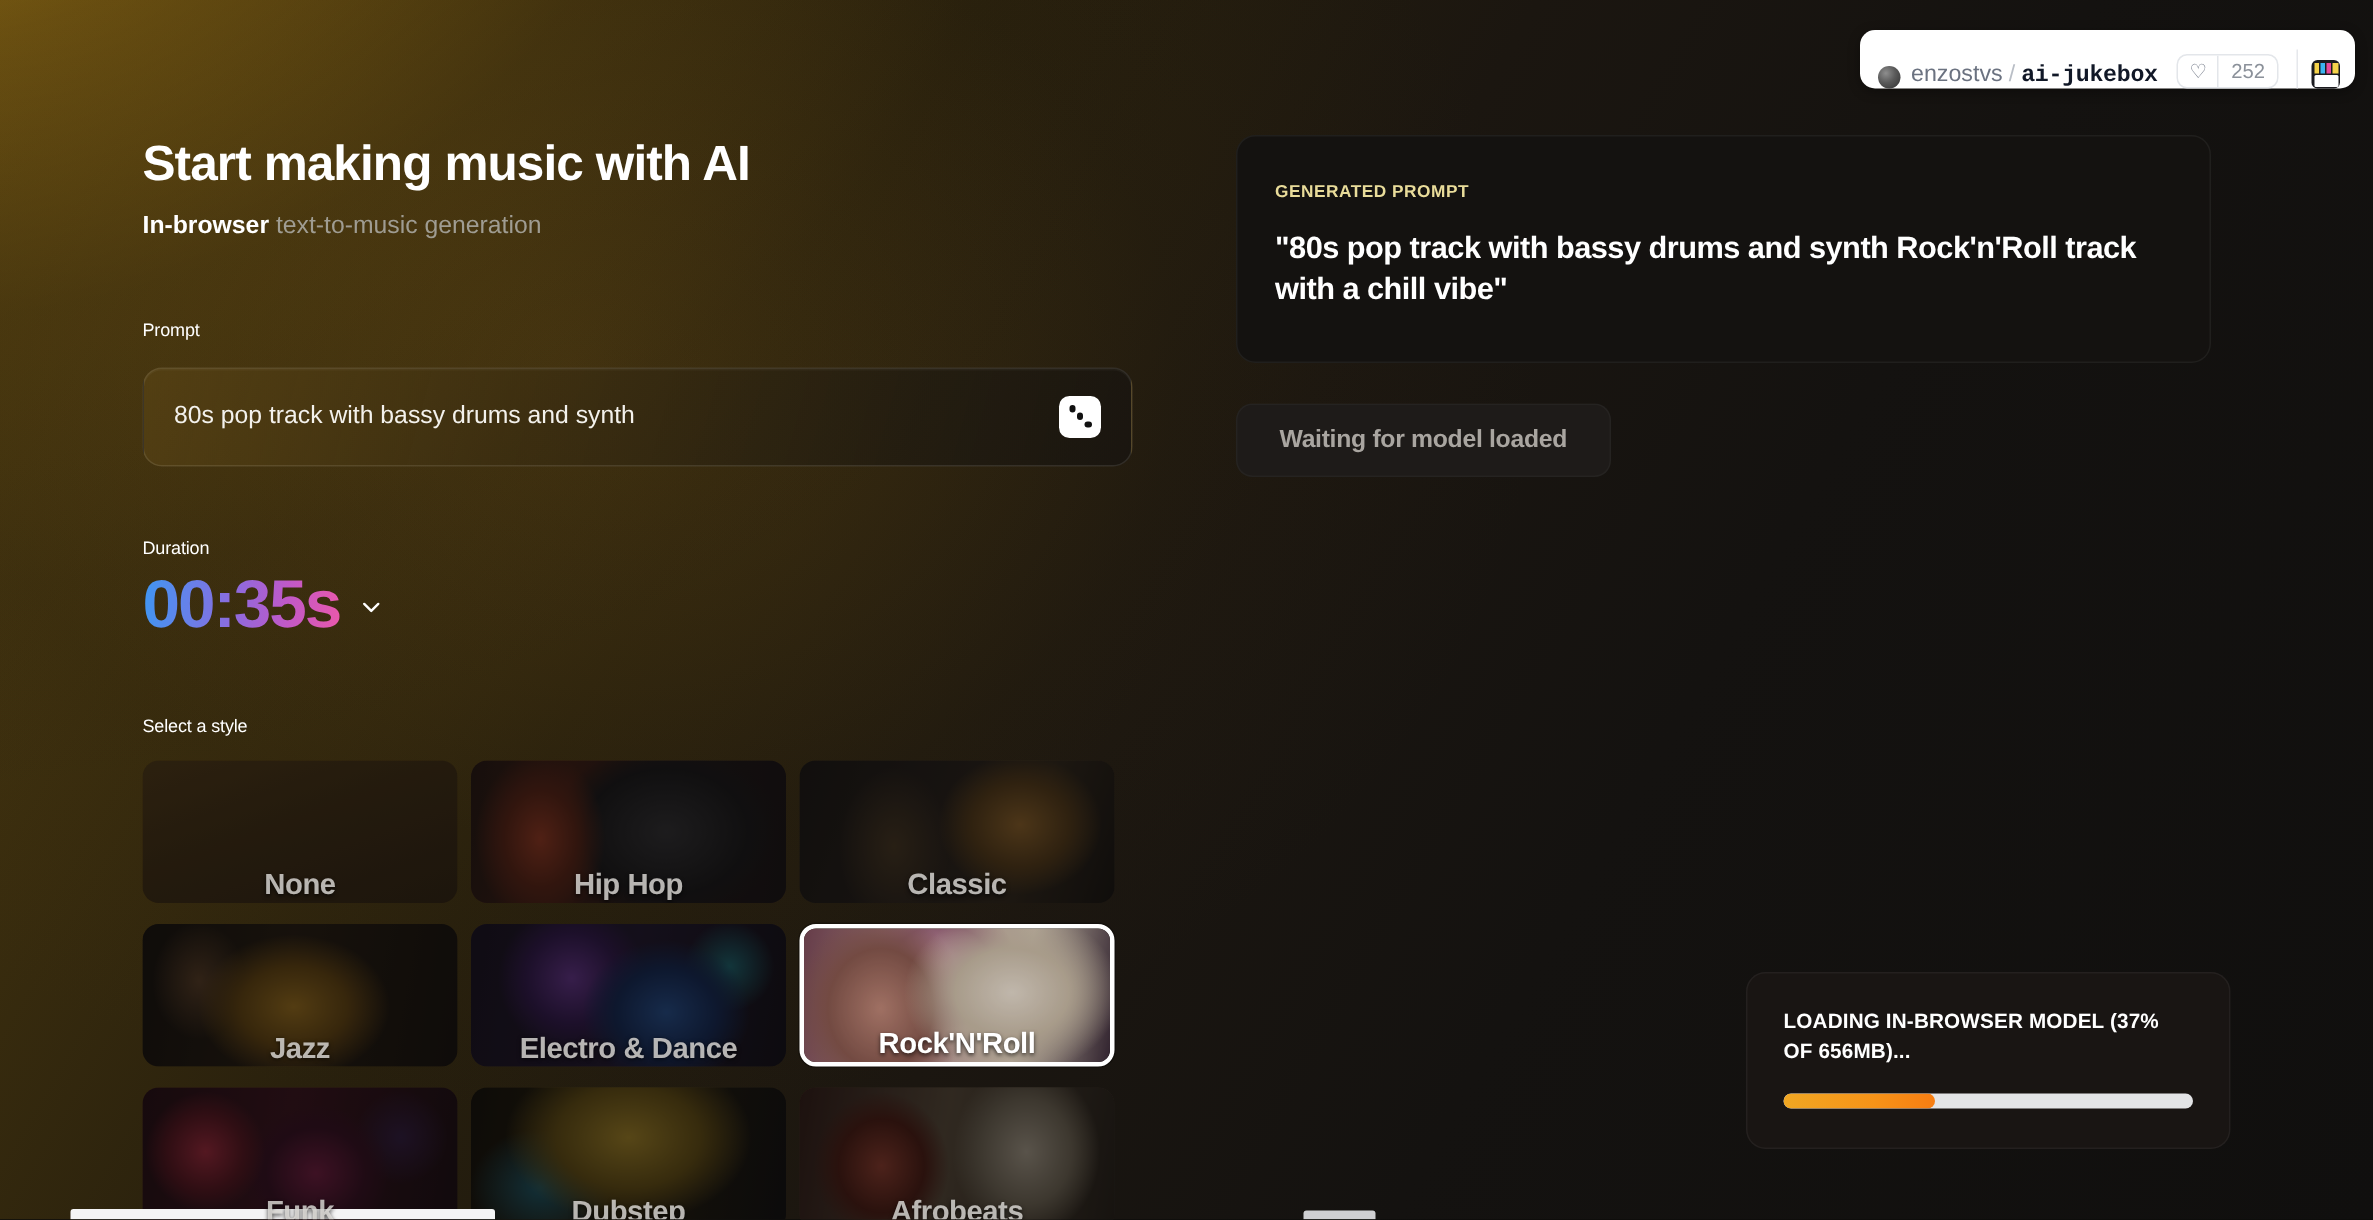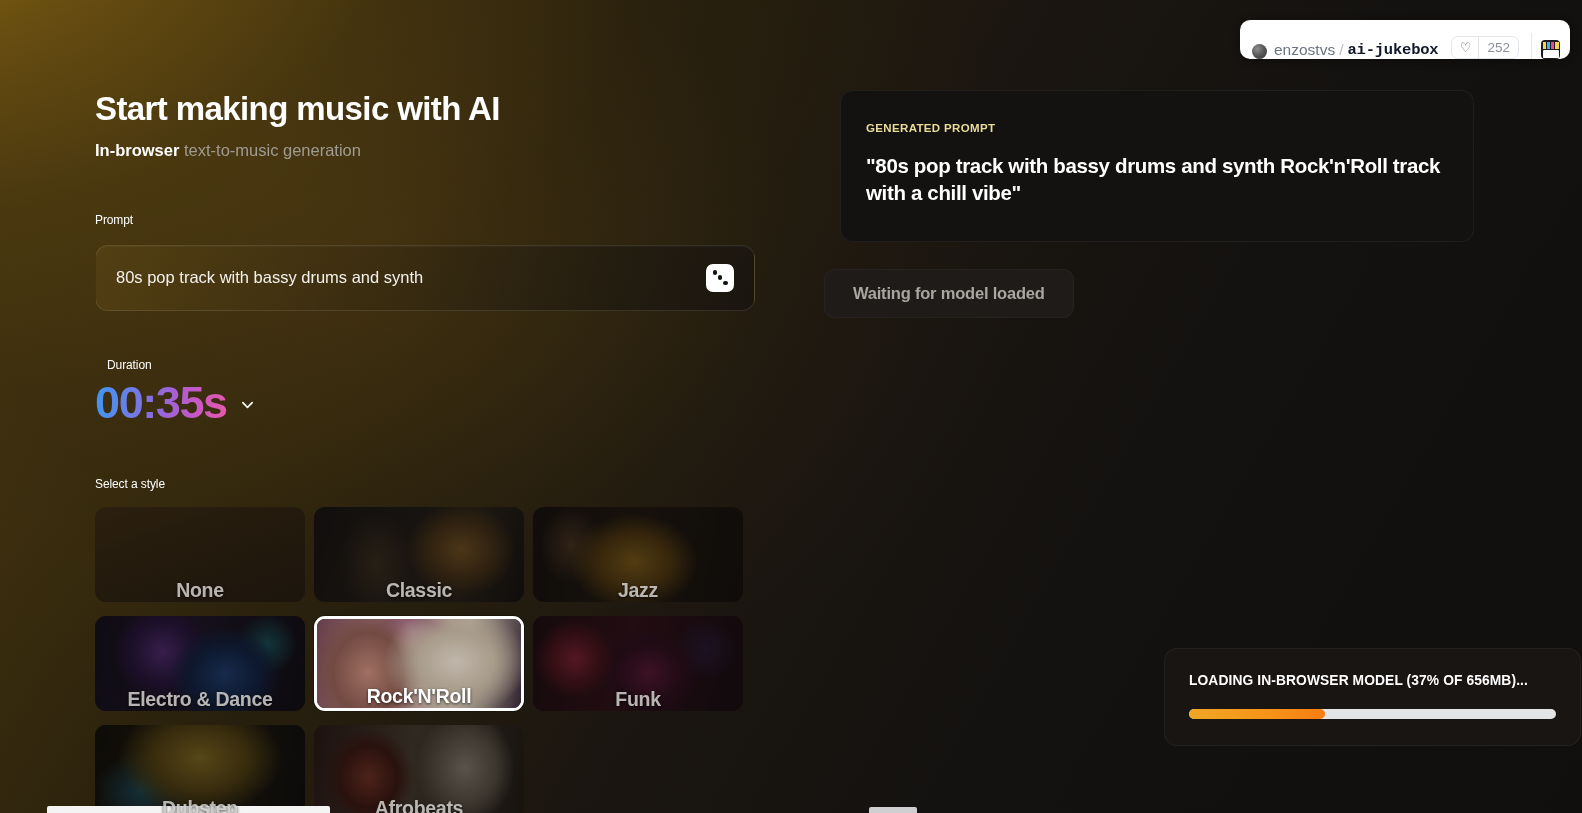--- a/index.html
+++ b/index.html
@@ -207,7 +207,6 @@
     background: #141210;
     border: 1px solid rgba(255,255,255,0.055);
     padding: 31px 26px 34px 25px;
-    margin-left: 16px;
   }
   .gen-prompt-title {
     font-size: 11.5px; font-weight: 700; letter-spacing: 0.35px;

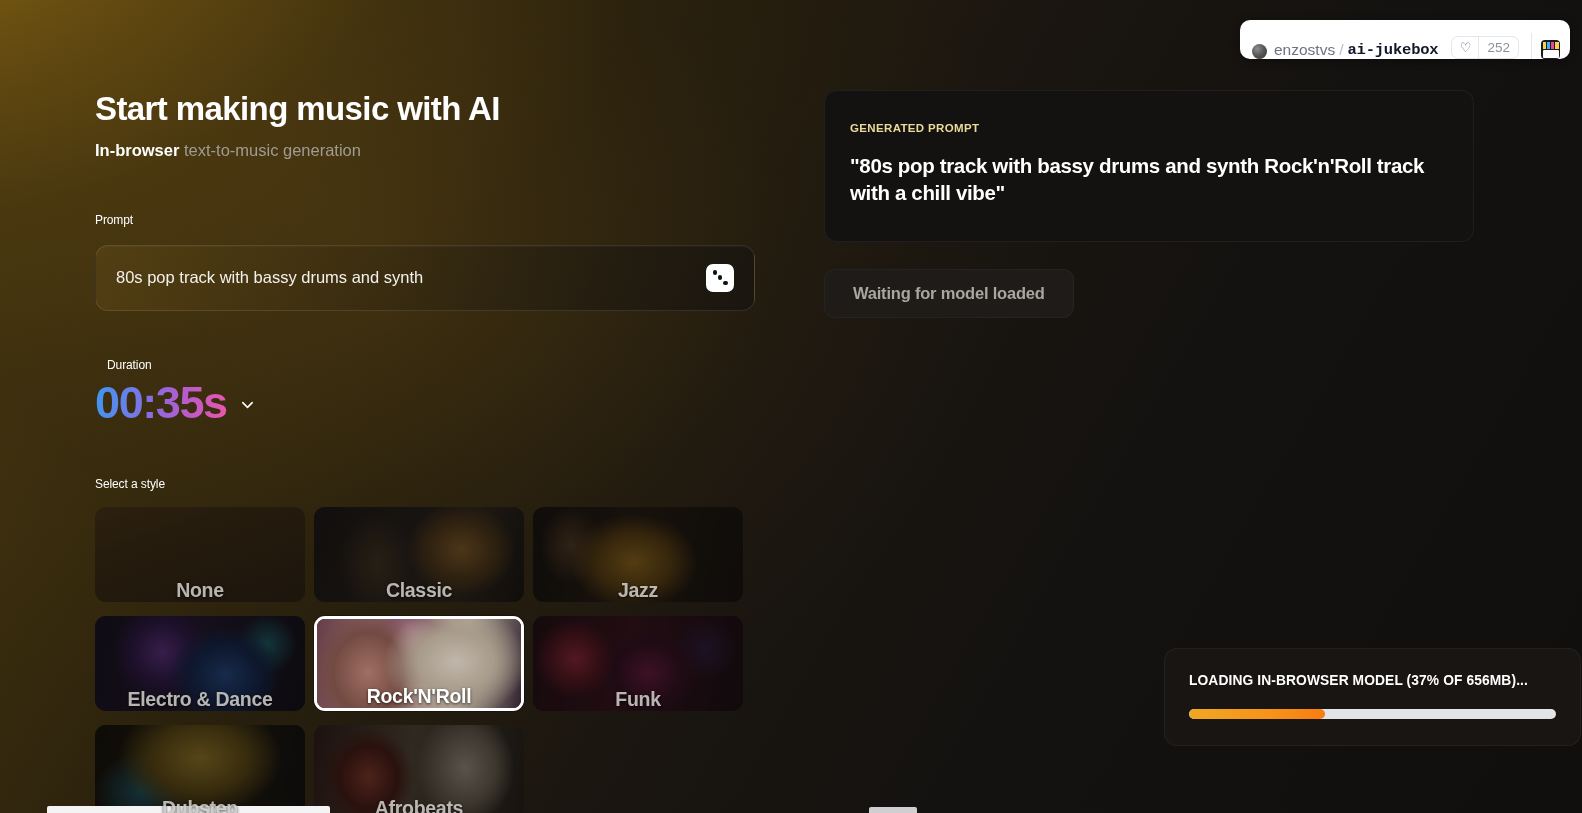--- a/index.html
+++ b/index.html
@@ -114,7 +114,7 @@
   .dice-btn i:nth-child(2){ left: 11.7px; top: 11.7px; }
   .dice-btn i:nth-child(3){ left: 17px; top: 17px; }
 
-  .duration-label { margin-top: 47px; margin-left: 12px; }
+  .duration-label { margin-top: 47px; }
   .duration-row { margin-top: 8px; display: flex; align-items: center; gap: 13px; }
   .duration-value {
     font-size: 45px; font-weight: 700; letter-spacing: -1.4px;

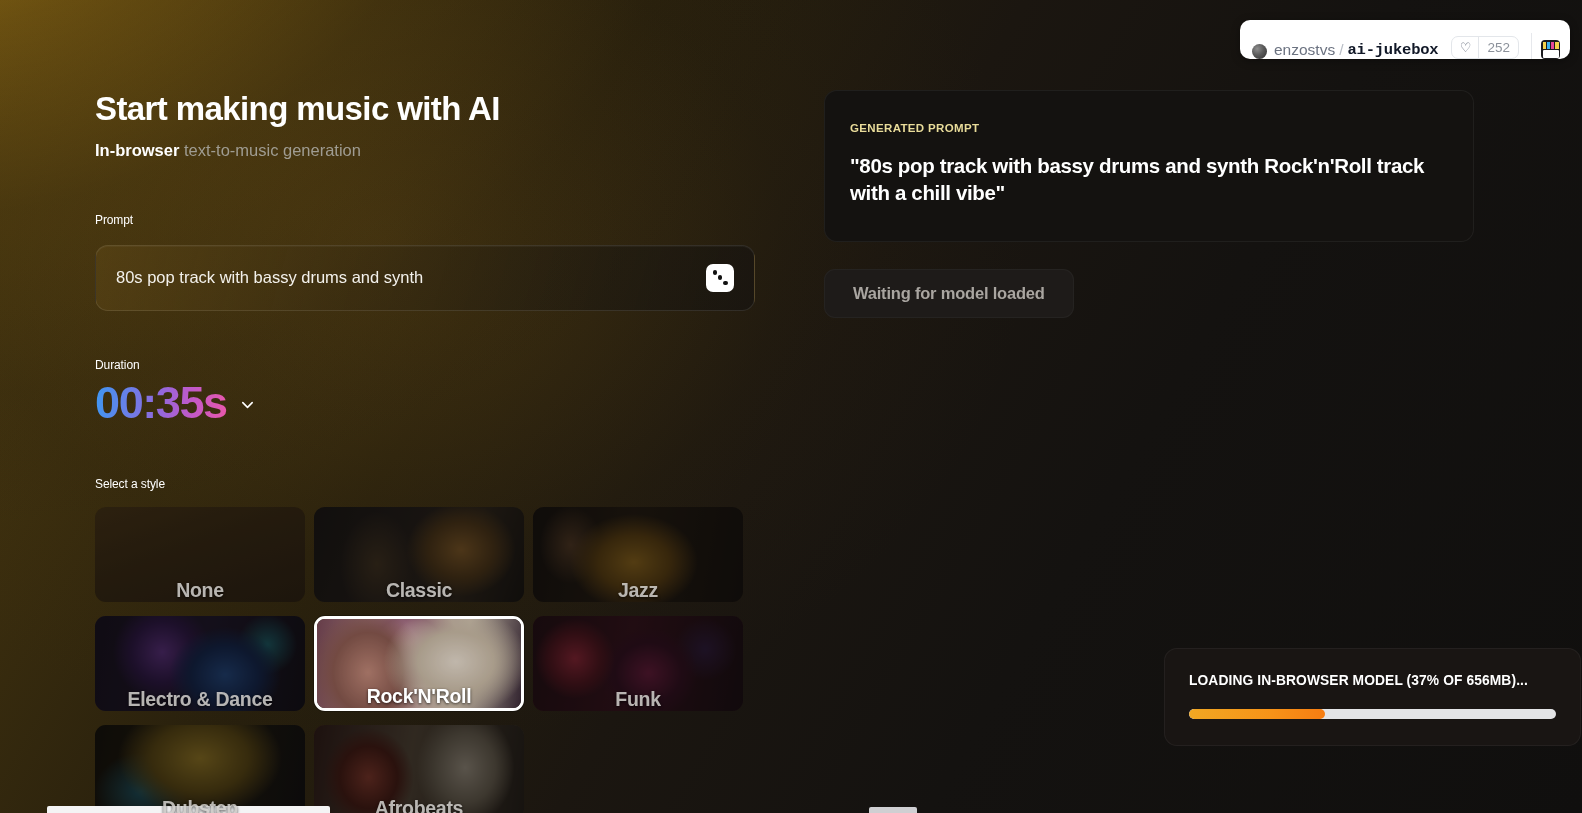--- a/index.html
+++ b/index.html
@@ -317,6 +317,11 @@
           <span class="tile-label">None</span>
         </div>
         <div class="style-tile">
+          <div class="tile-bg art-hiphop"></div>
+          <div class="tile-scrim"></div>
+          <span class="tile-label">Hip Hop</span>
+        </div>
+        <div class="style-tile">
           <div class="tile-bg art-classic"></div>
           <div class="tile-scrim"></div>
           <span class="tile-label">Classic</span>

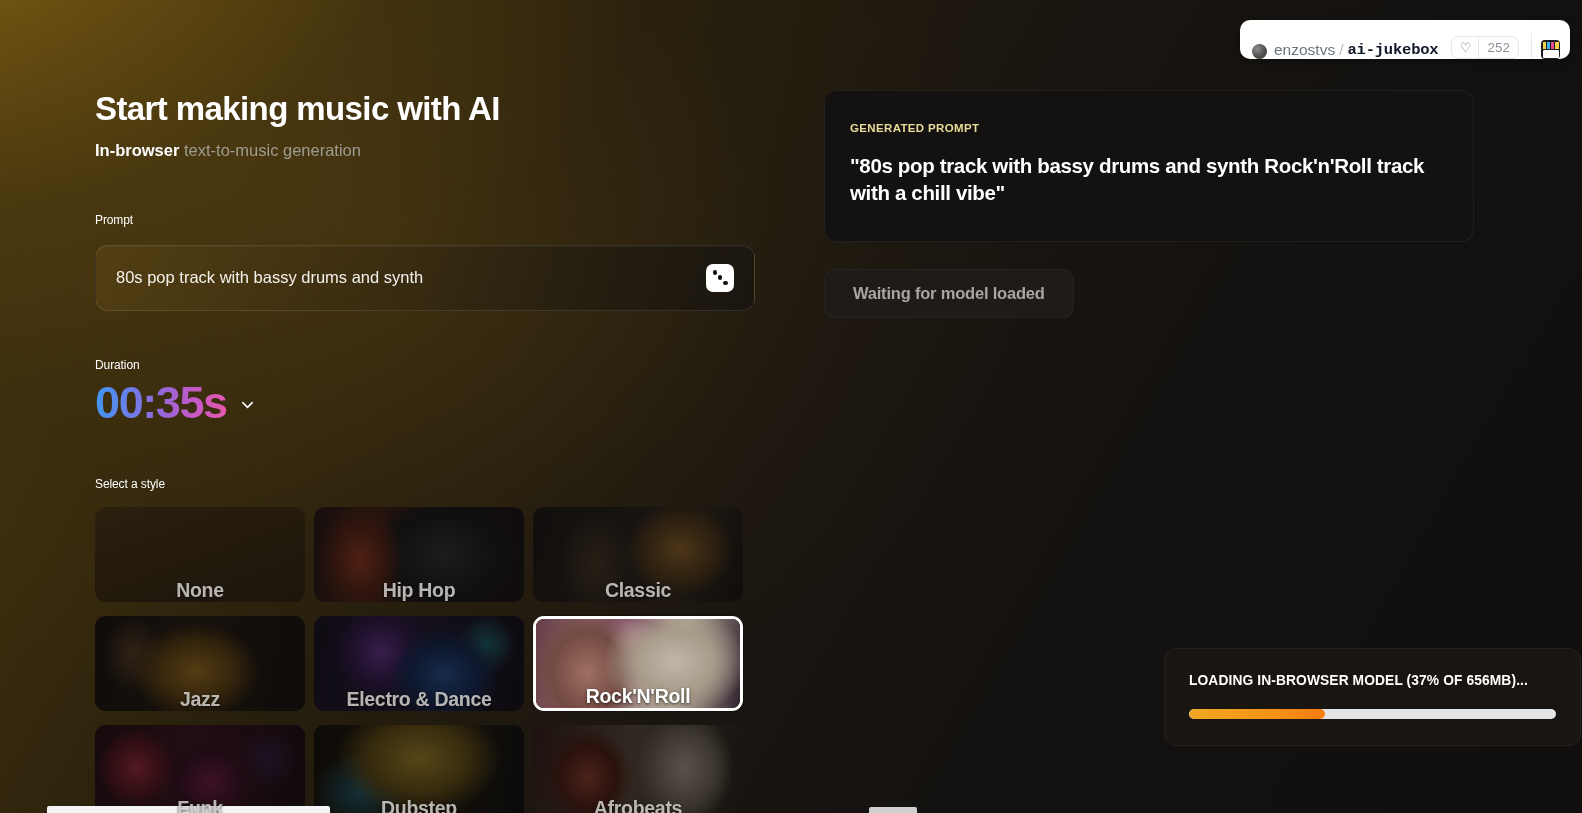--- a/index.html
+++ b/index.html
@@ -231,7 +231,7 @@
   
   .toast {
     position: absolute; left: 1164px; top: 648px;
-    width: 417px; border-radius: 13px;
+    width: 323px; border-radius: 13px;
     background: #191513;
     border: 1px solid rgba(255,255,255,0.05);
     padding: 22px 24px 26px 24px;

